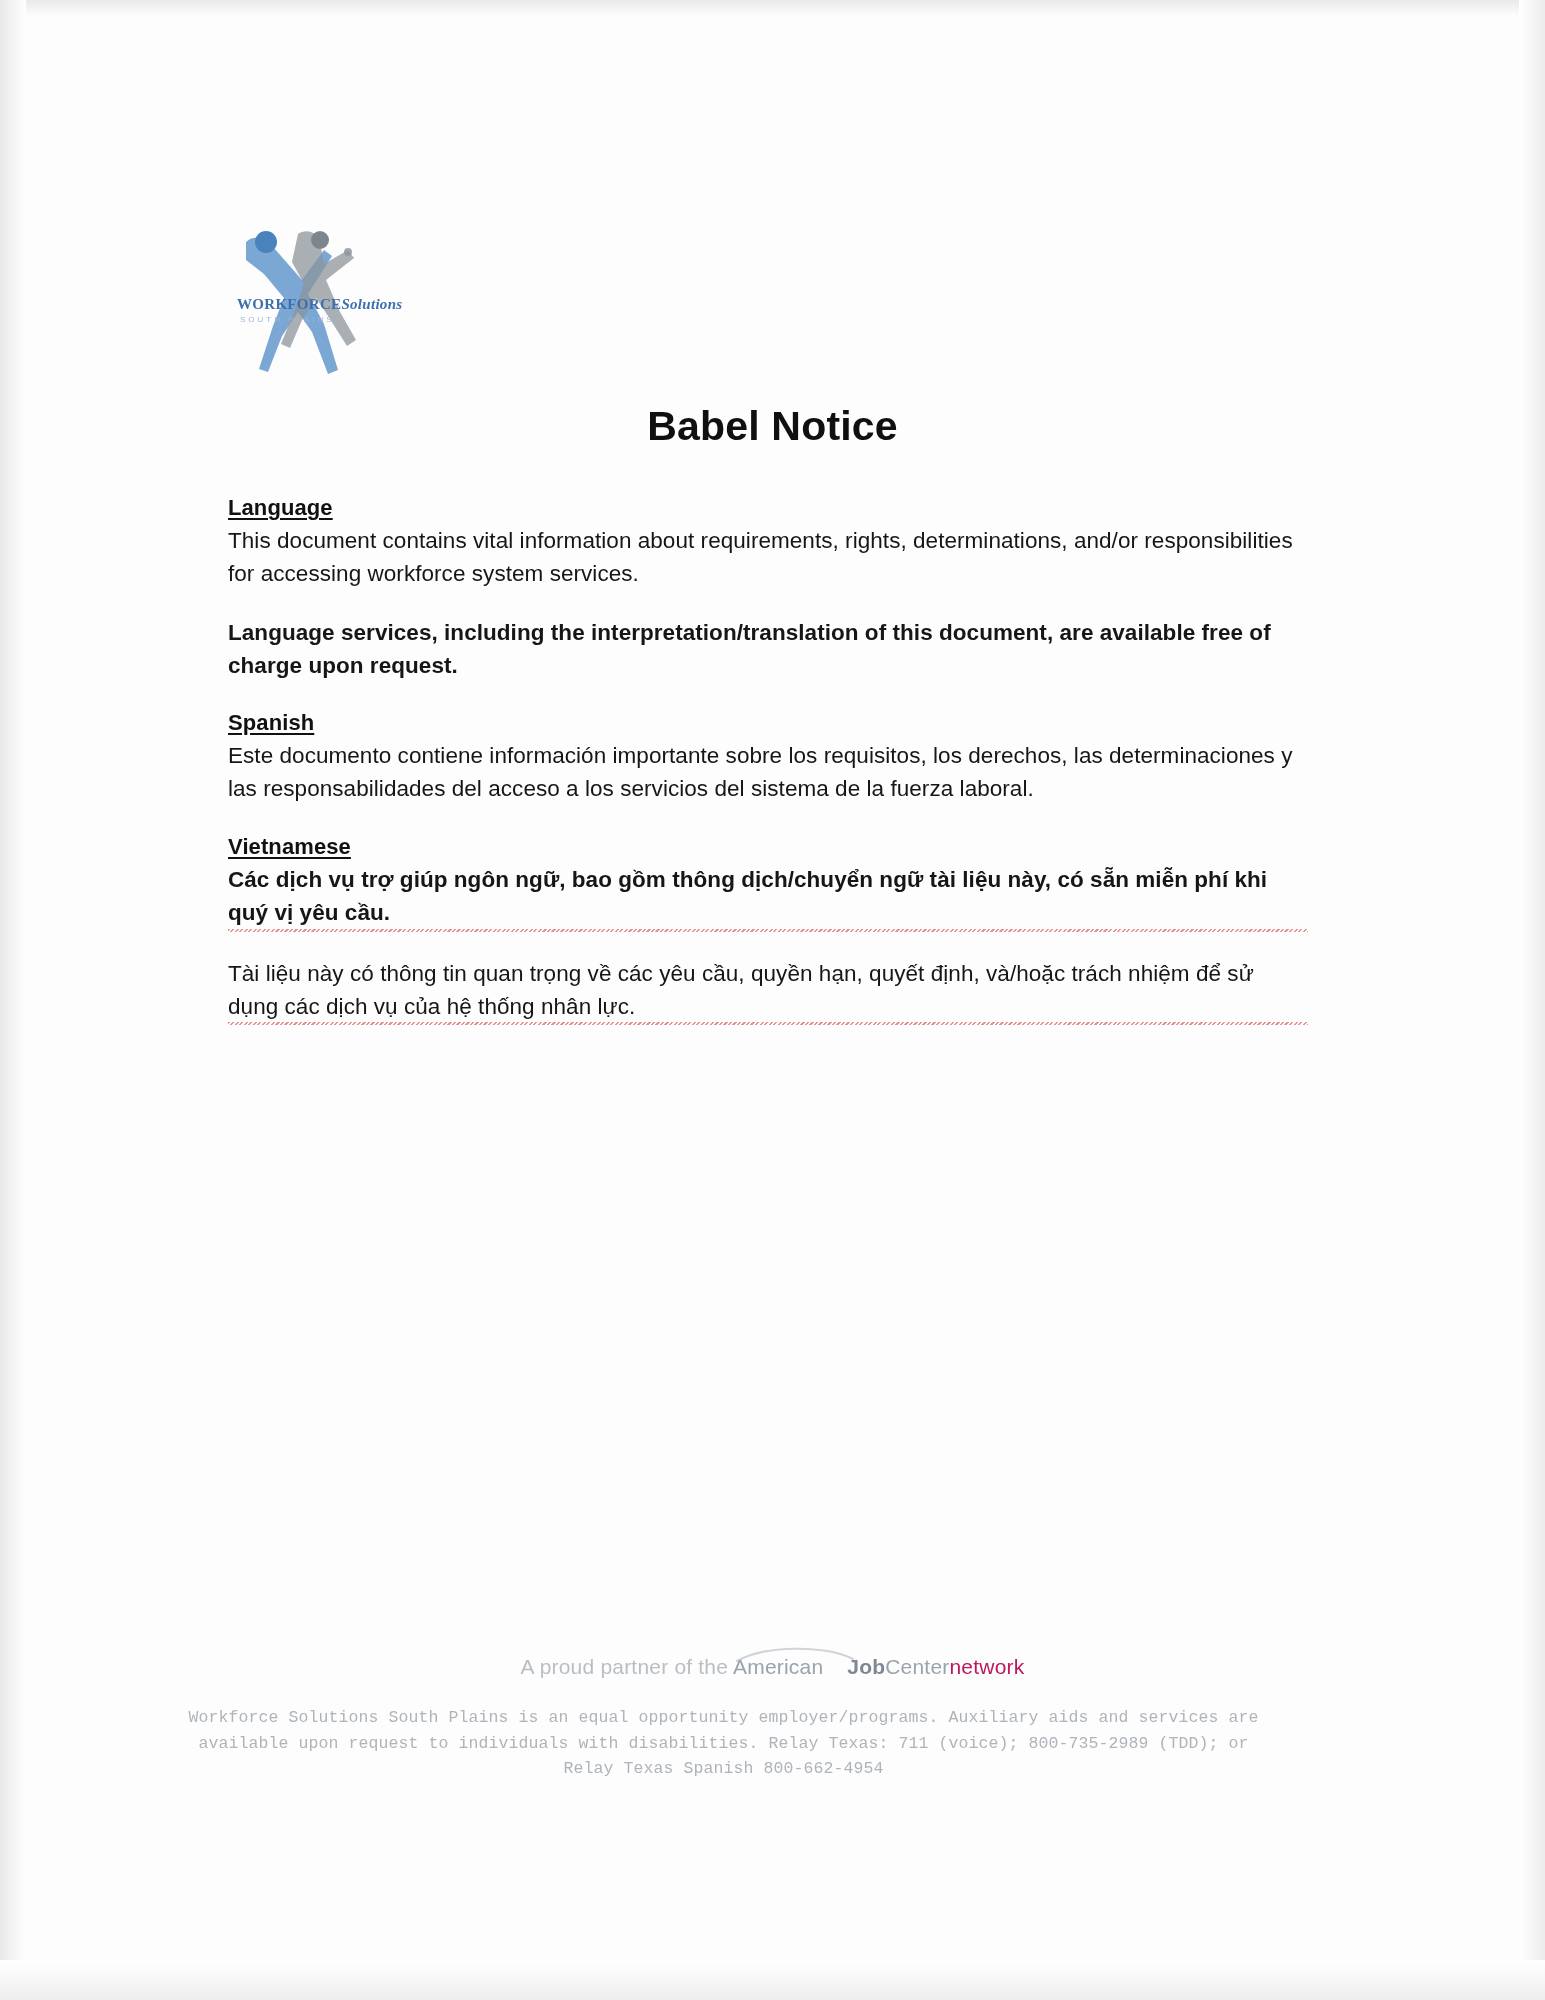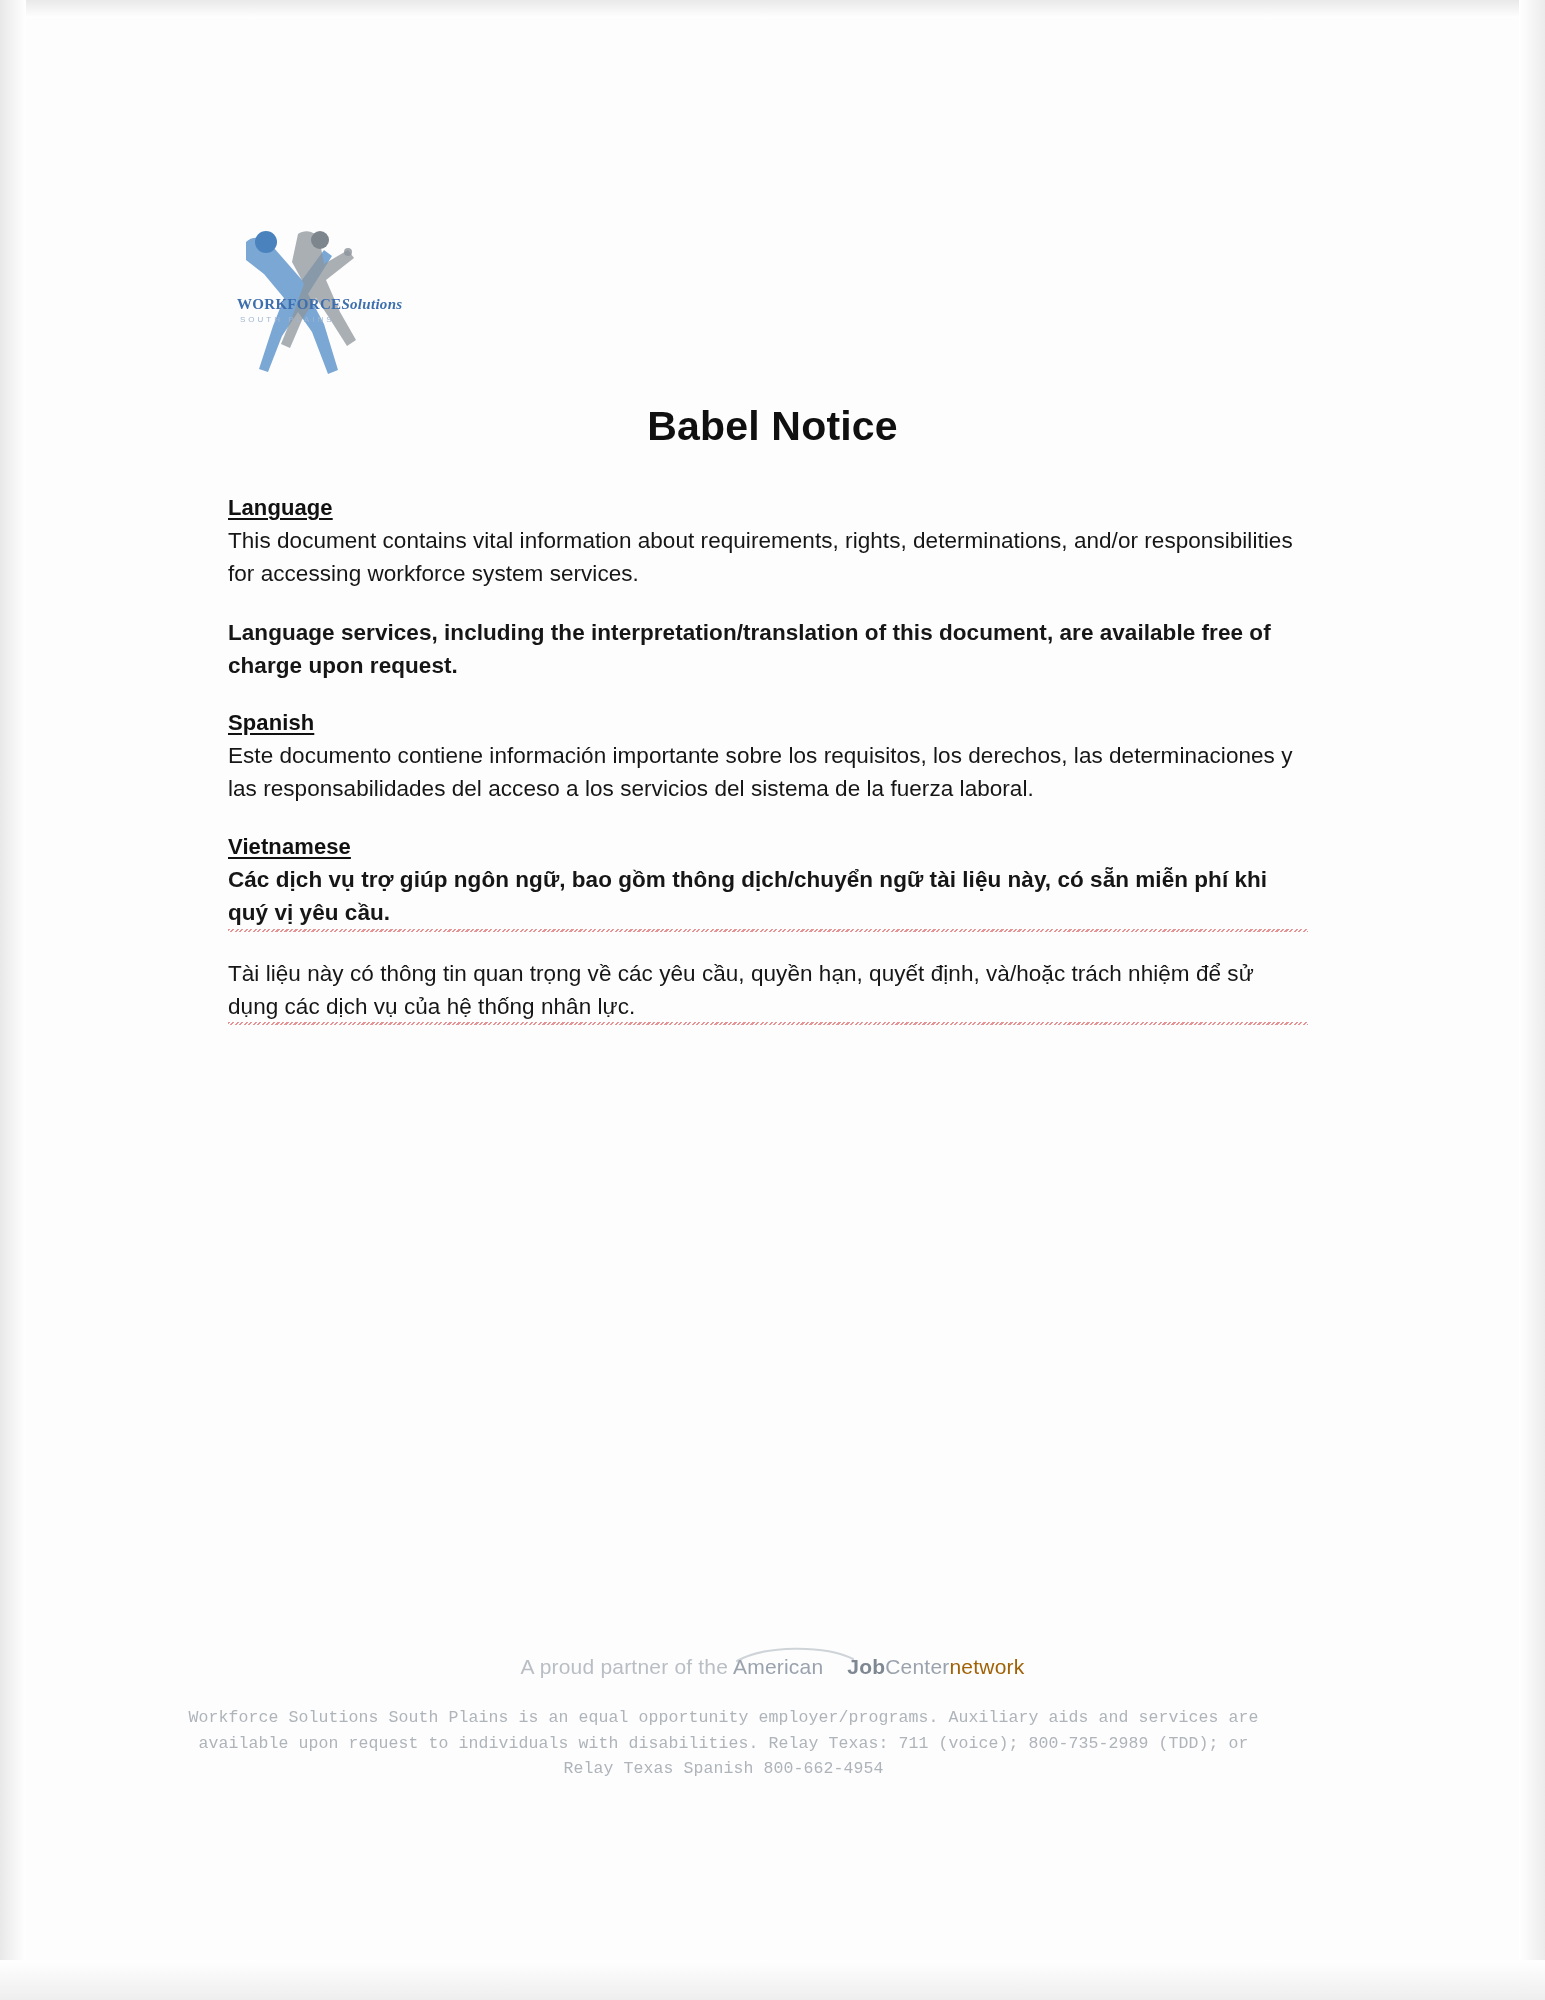--- a/index.html
+++ b/index.html
@@ -167,7 +167,7 @@
   .footer-partner .ajc-american { color: #9aa3ad; }
   .footer-partner .ajc-job { color: #7f8892; font-weight: bold; margin-left: 24px; }
   .footer-partner .ajc-center { color: #9aa3ad; }
-  .footer-partner .ajc-network { color: #a16207; }
+  .footer-partner .ajc-network { color: #be185d; }
 
   .swoosh {
     position: absolute;

